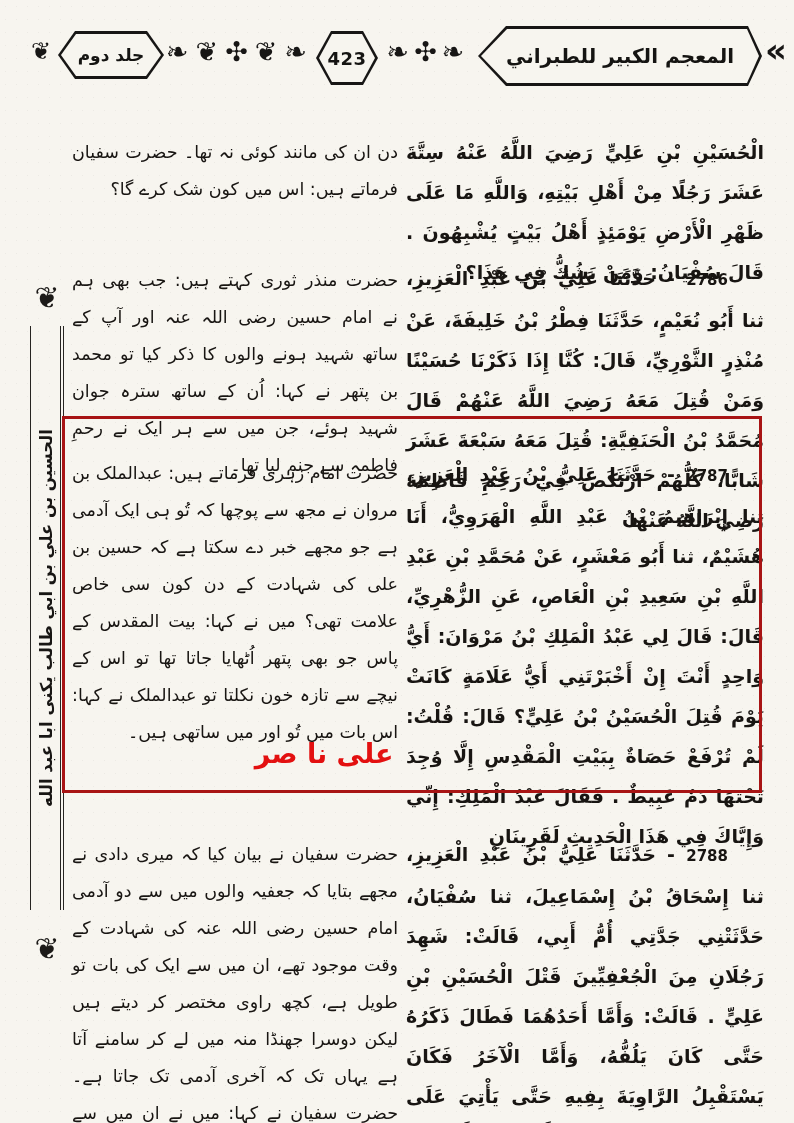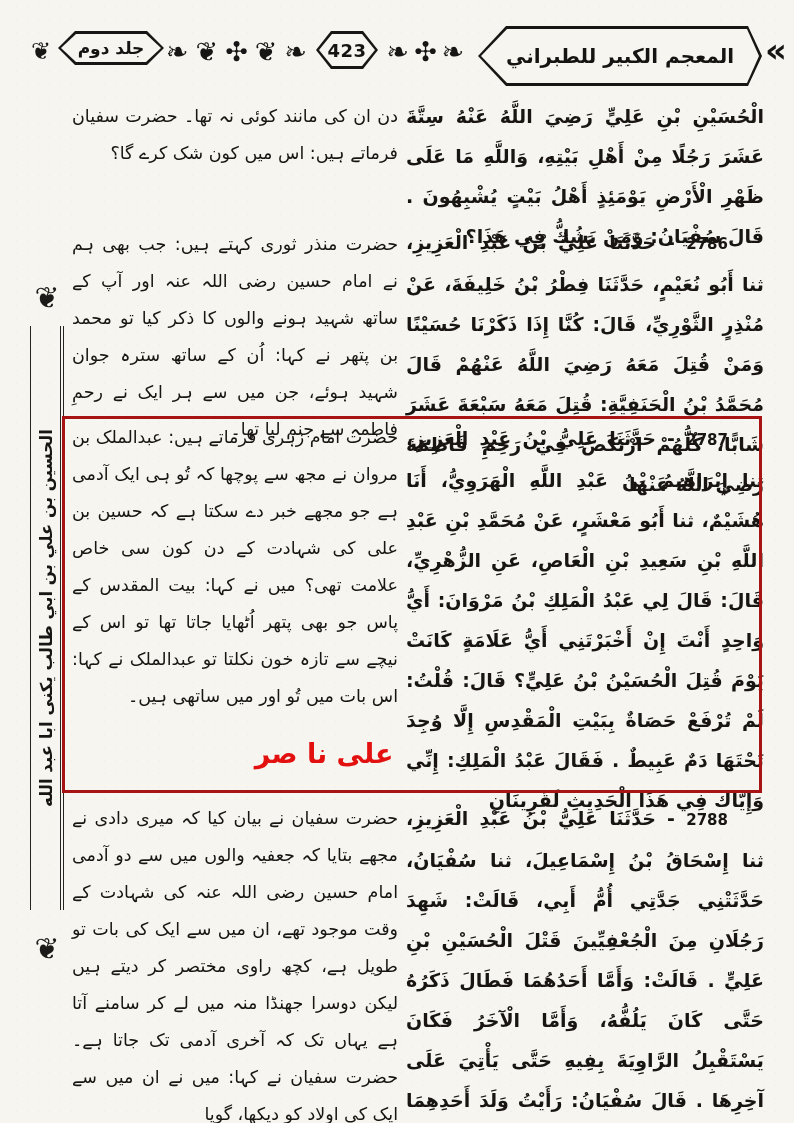--- a/index.html
+++ b/index.html
@@ -28,7 +28,7 @@
     clip-path:polygon(15px 0, calc(100% - 15px) 0, 100% 50%, calc(100% - 15px) 100%, 15px 100%, 0 50%); }
   .page-badge .badge-fill { clip-path:polygon(13px 0, calc(100% - 13px) 0, 100% 50%, calc(100% - 13px) 100%, 13px 100%, 0 50%); }
   .page-badge .badge-label { font-size:18px; }
-  .volume-badge { left:58px; top:31px; width:106px; height:34px;
+  .volume-badge { left:58px; top:31px; width:106px; height:48px;
     clip-path:polygon(17px 0, calc(100% - 17px) 0, 100% 50%, calc(100% - 17px) 100%, 17px 100%, 0 50%); }
   .volume-badge .badge-fill { clip-path:polygon(15px 0, calc(100% - 15px) 0, 100% 50%, calc(100% - 15px) 100%, 15px 100%, 0 50%); }
   .volume-badge .badge-label { font-size:17px; }

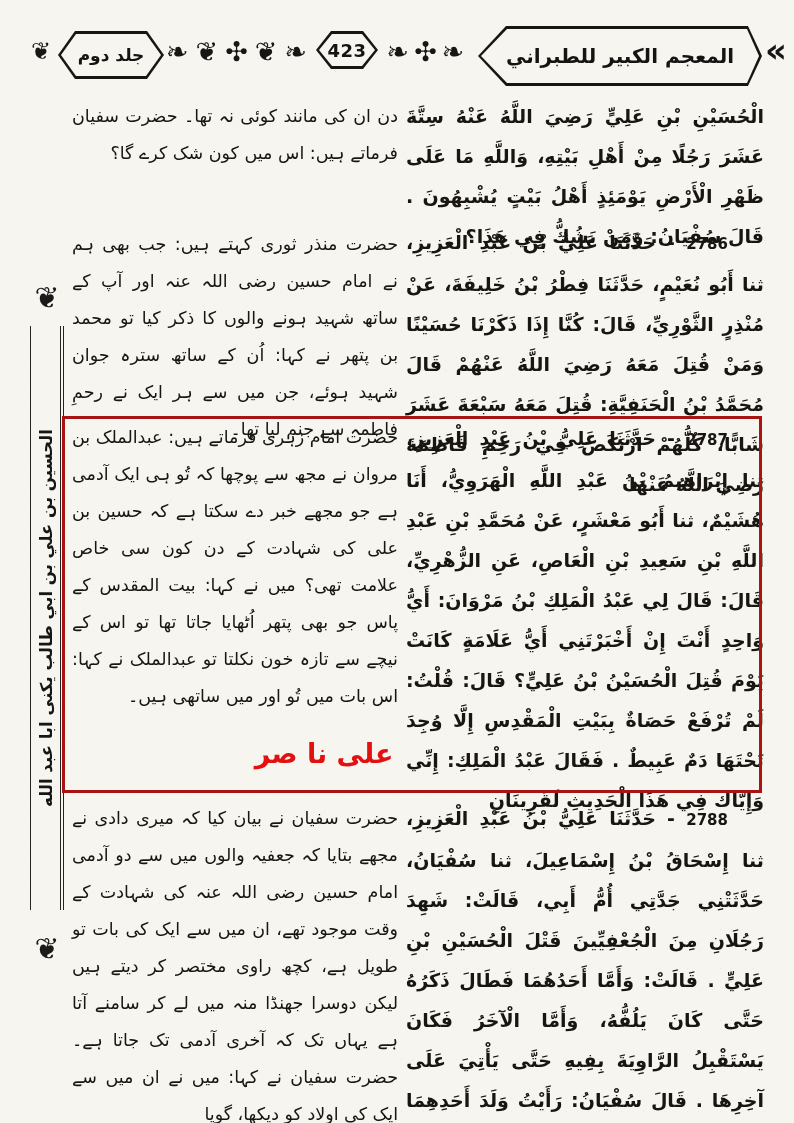--- a/index.html
+++ b/index.html
@@ -24,7 +24,7 @@
     clip-path:polygon(28px 0, calc(100% - 14px) 0, 100% 50%, calc(100% - 14px) 100%, 28px 100%, 0 50%); }
   .title-badge .badge-fill { clip-path:polygon(26px 0, calc(100% - 12px) 0, 100% 50%, calc(100% - 12px) 100%, 26px 100%, 0 50%); }
   .title-badge .badge-label { font-size:20px; }
-  .page-badge { left:316px; top:31px; width:62px; height:38px;
+  .page-badge { left:316px; top:31px; width:62px; height:54px;
     clip-path:polygon(15px 0, calc(100% - 15px) 0, 100% 50%, calc(100% - 15px) 100%, 15px 100%, 0 50%); }
   .page-badge .badge-fill { clip-path:polygon(13px 0, calc(100% - 13px) 0, 100% 50%, calc(100% - 13px) 100%, 13px 100%, 0 50%); }
   .page-badge .badge-label { font-size:18px; }

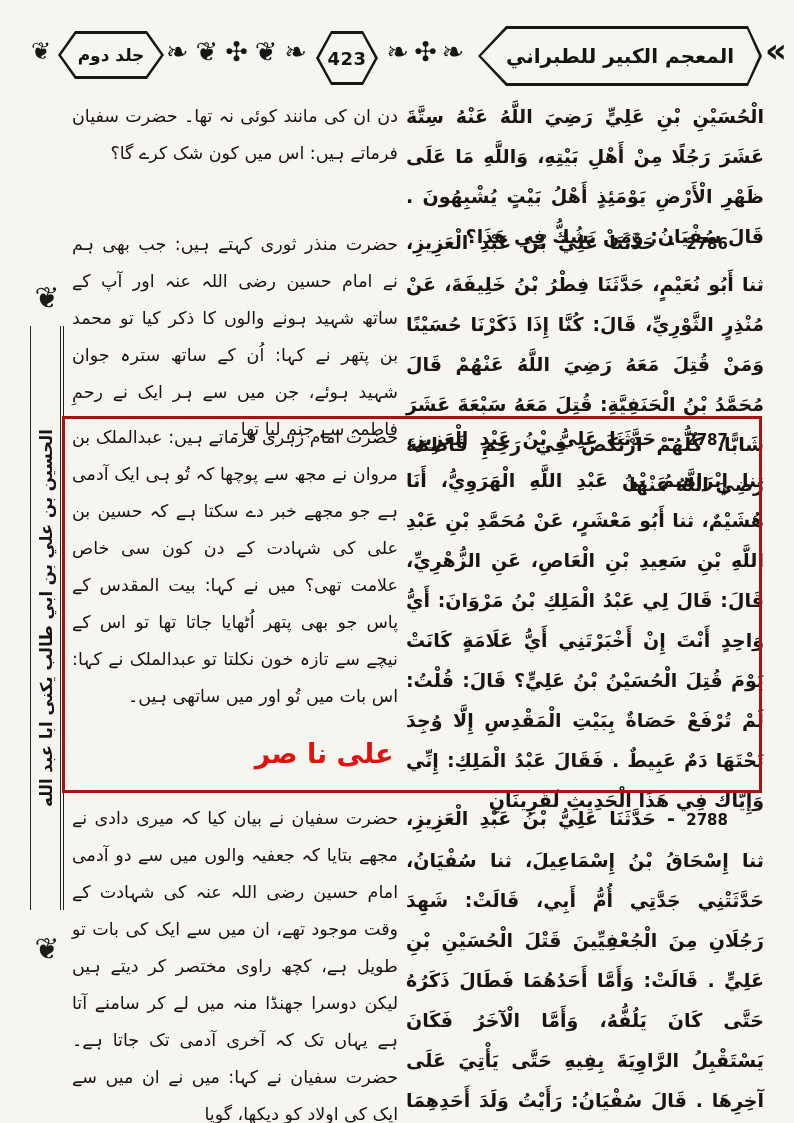--- a/index.html
+++ b/index.html
@@ -54,7 +54,7 @@
 
   
   p.ar, p.ur { position:absolute; direction:rtl; text-align:justify; text-align-last:right;
-    color:#181512; }
+    color:#181512;margin-top:36px; }
   p.ar { left:406px; width:358px; font-size:19px; font-weight:bold; line-height:40px; }
   p.ur { left:72px;  width:326px; font-size:17.5px; line-height:37px; font-weight:500; }
   p.entry { text-indent:36px; }

